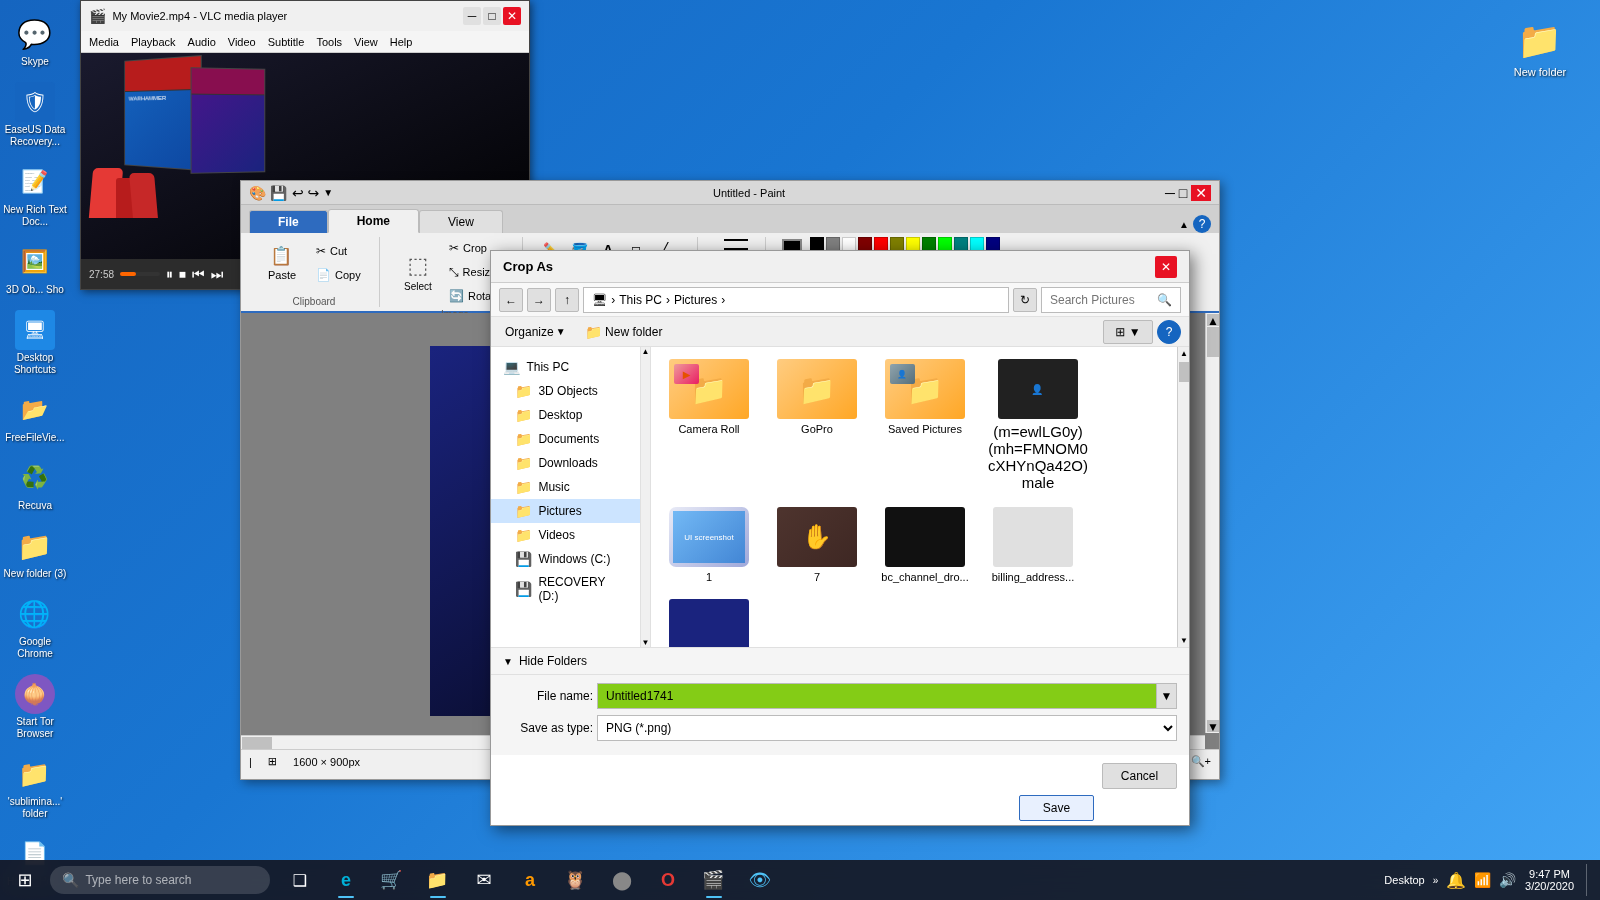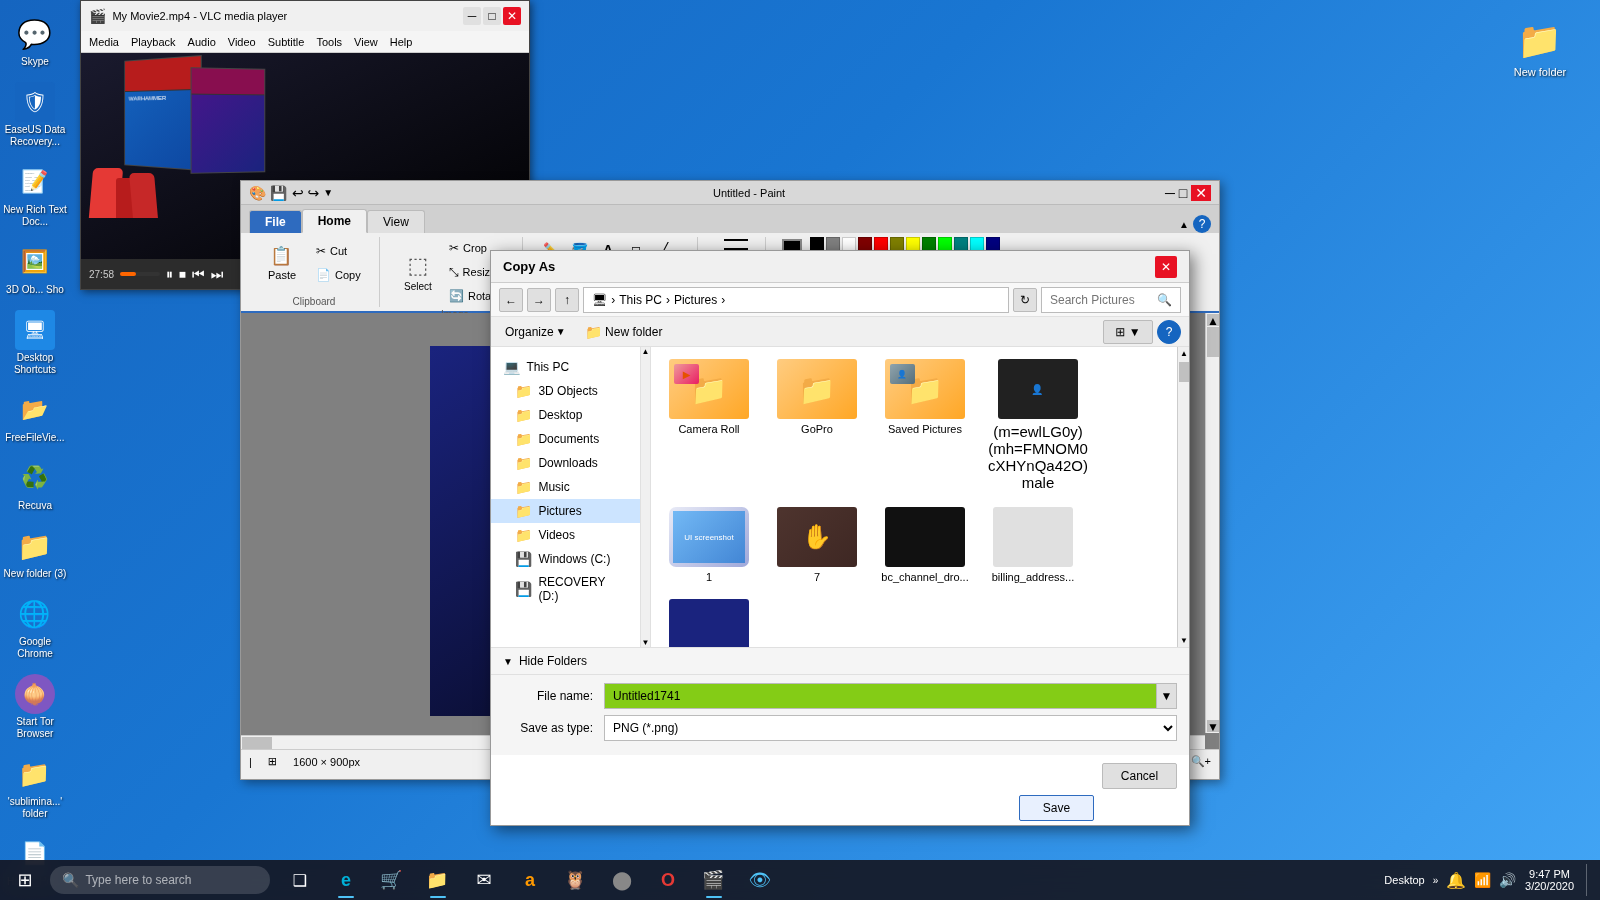--- a/index.html
+++ b/index.html
@@ -82,7 +82,7 @@
       height: 28px; display: flex; align-items: flex-end; padding: 0 8px; background: #d0d0d0;
     }
     .paint-tab {
-      padding: 4px 15px; background: #e0e0e0; border: 1px solid #bbb;
+      padding: 4px 28px; background: #e0e0e0; border: 1px solid #bbb;
       border-bottom: none; cursor: pointer; font-size: 12px;
       border-radius: 3px 3px 0 0;
     }

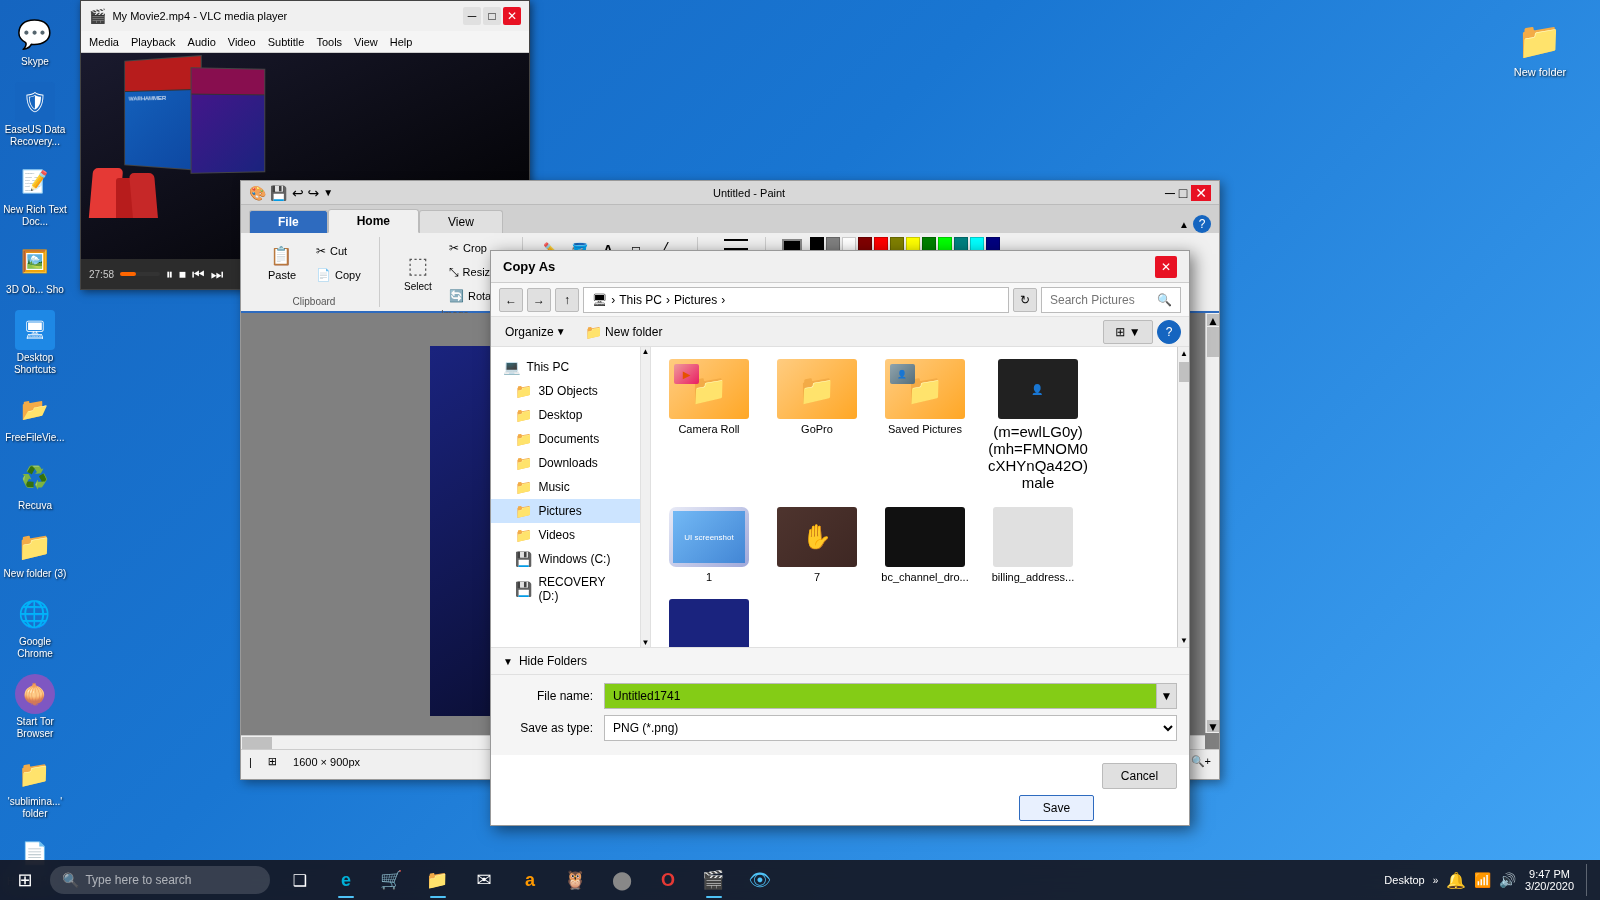--- a/index.html
+++ b/index.html
@@ -638,7 +638,7 @@
   <div class="saveas-dialog">
 
     <div class="dialog-titlebar">
-      <span>Copy As</span>
+      <span>Crop As</span>
       <button class="dialog-close-btn">✕</button>
     </div>
 

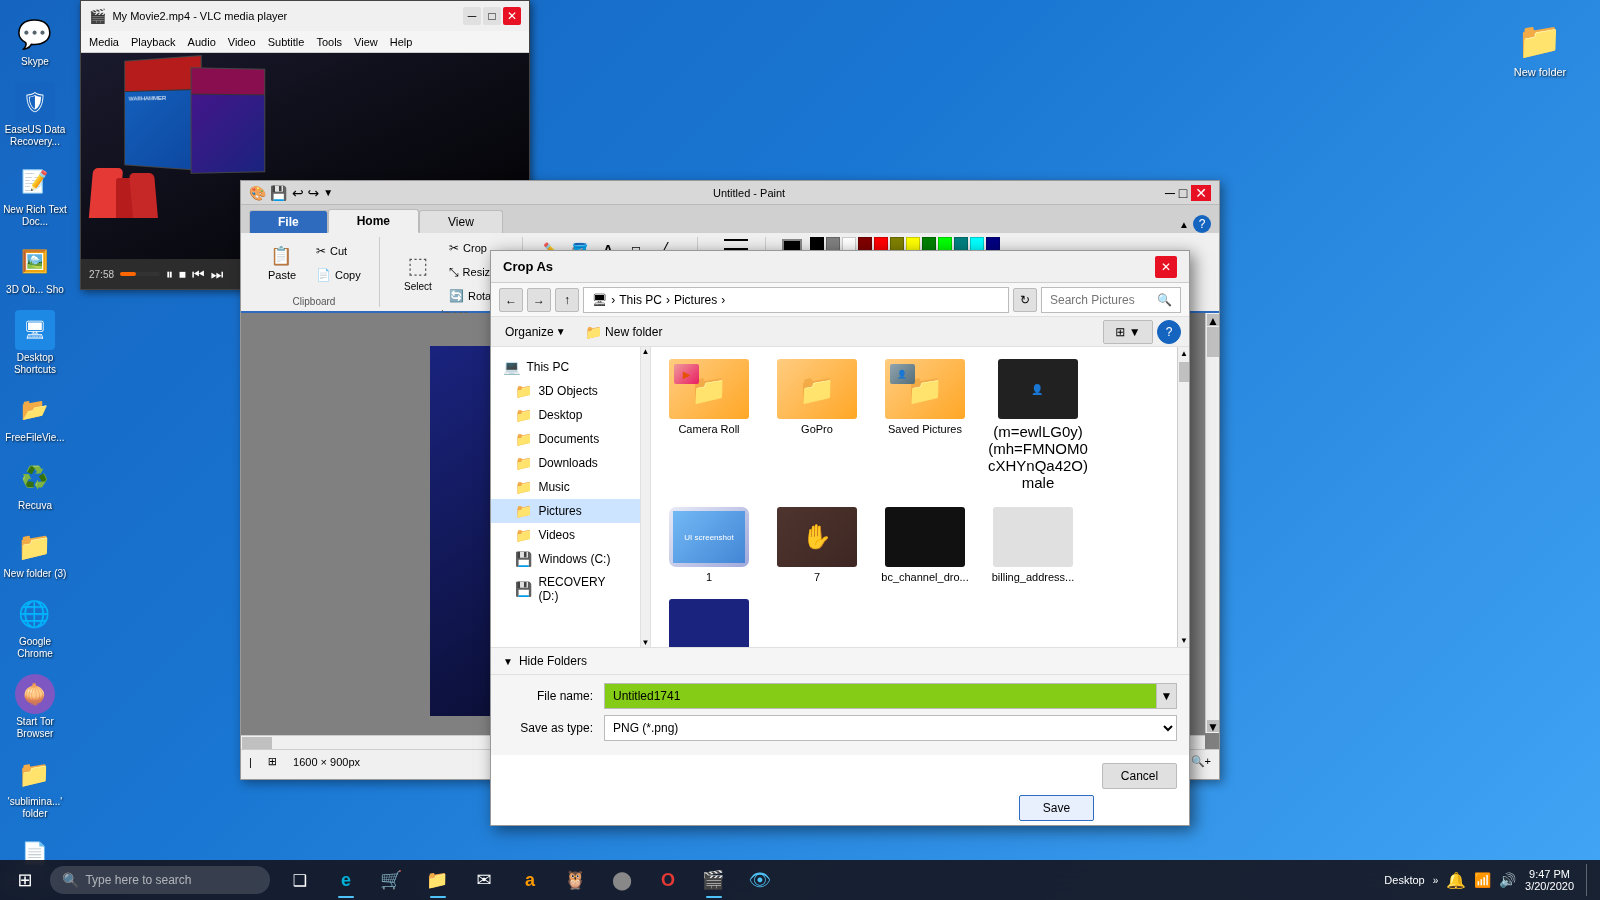--- a/index.html
+++ b/index.html
@@ -180,7 +180,7 @@
       padding: 8px 12px; background: #f5f5f5; border-top: 1px solid #e0e0e0;
     }
     .dialog-field {
-      display: flex; align-items: center; margin-bottom: 6px; gap: 11px;
+      display: flex; align-items: center; margin-bottom: 6px; gap: 4px;
     }
     .dialog-field label { width: 90px; font-size: 12px; text-align: right; }
     .dialog-field .field-input {

